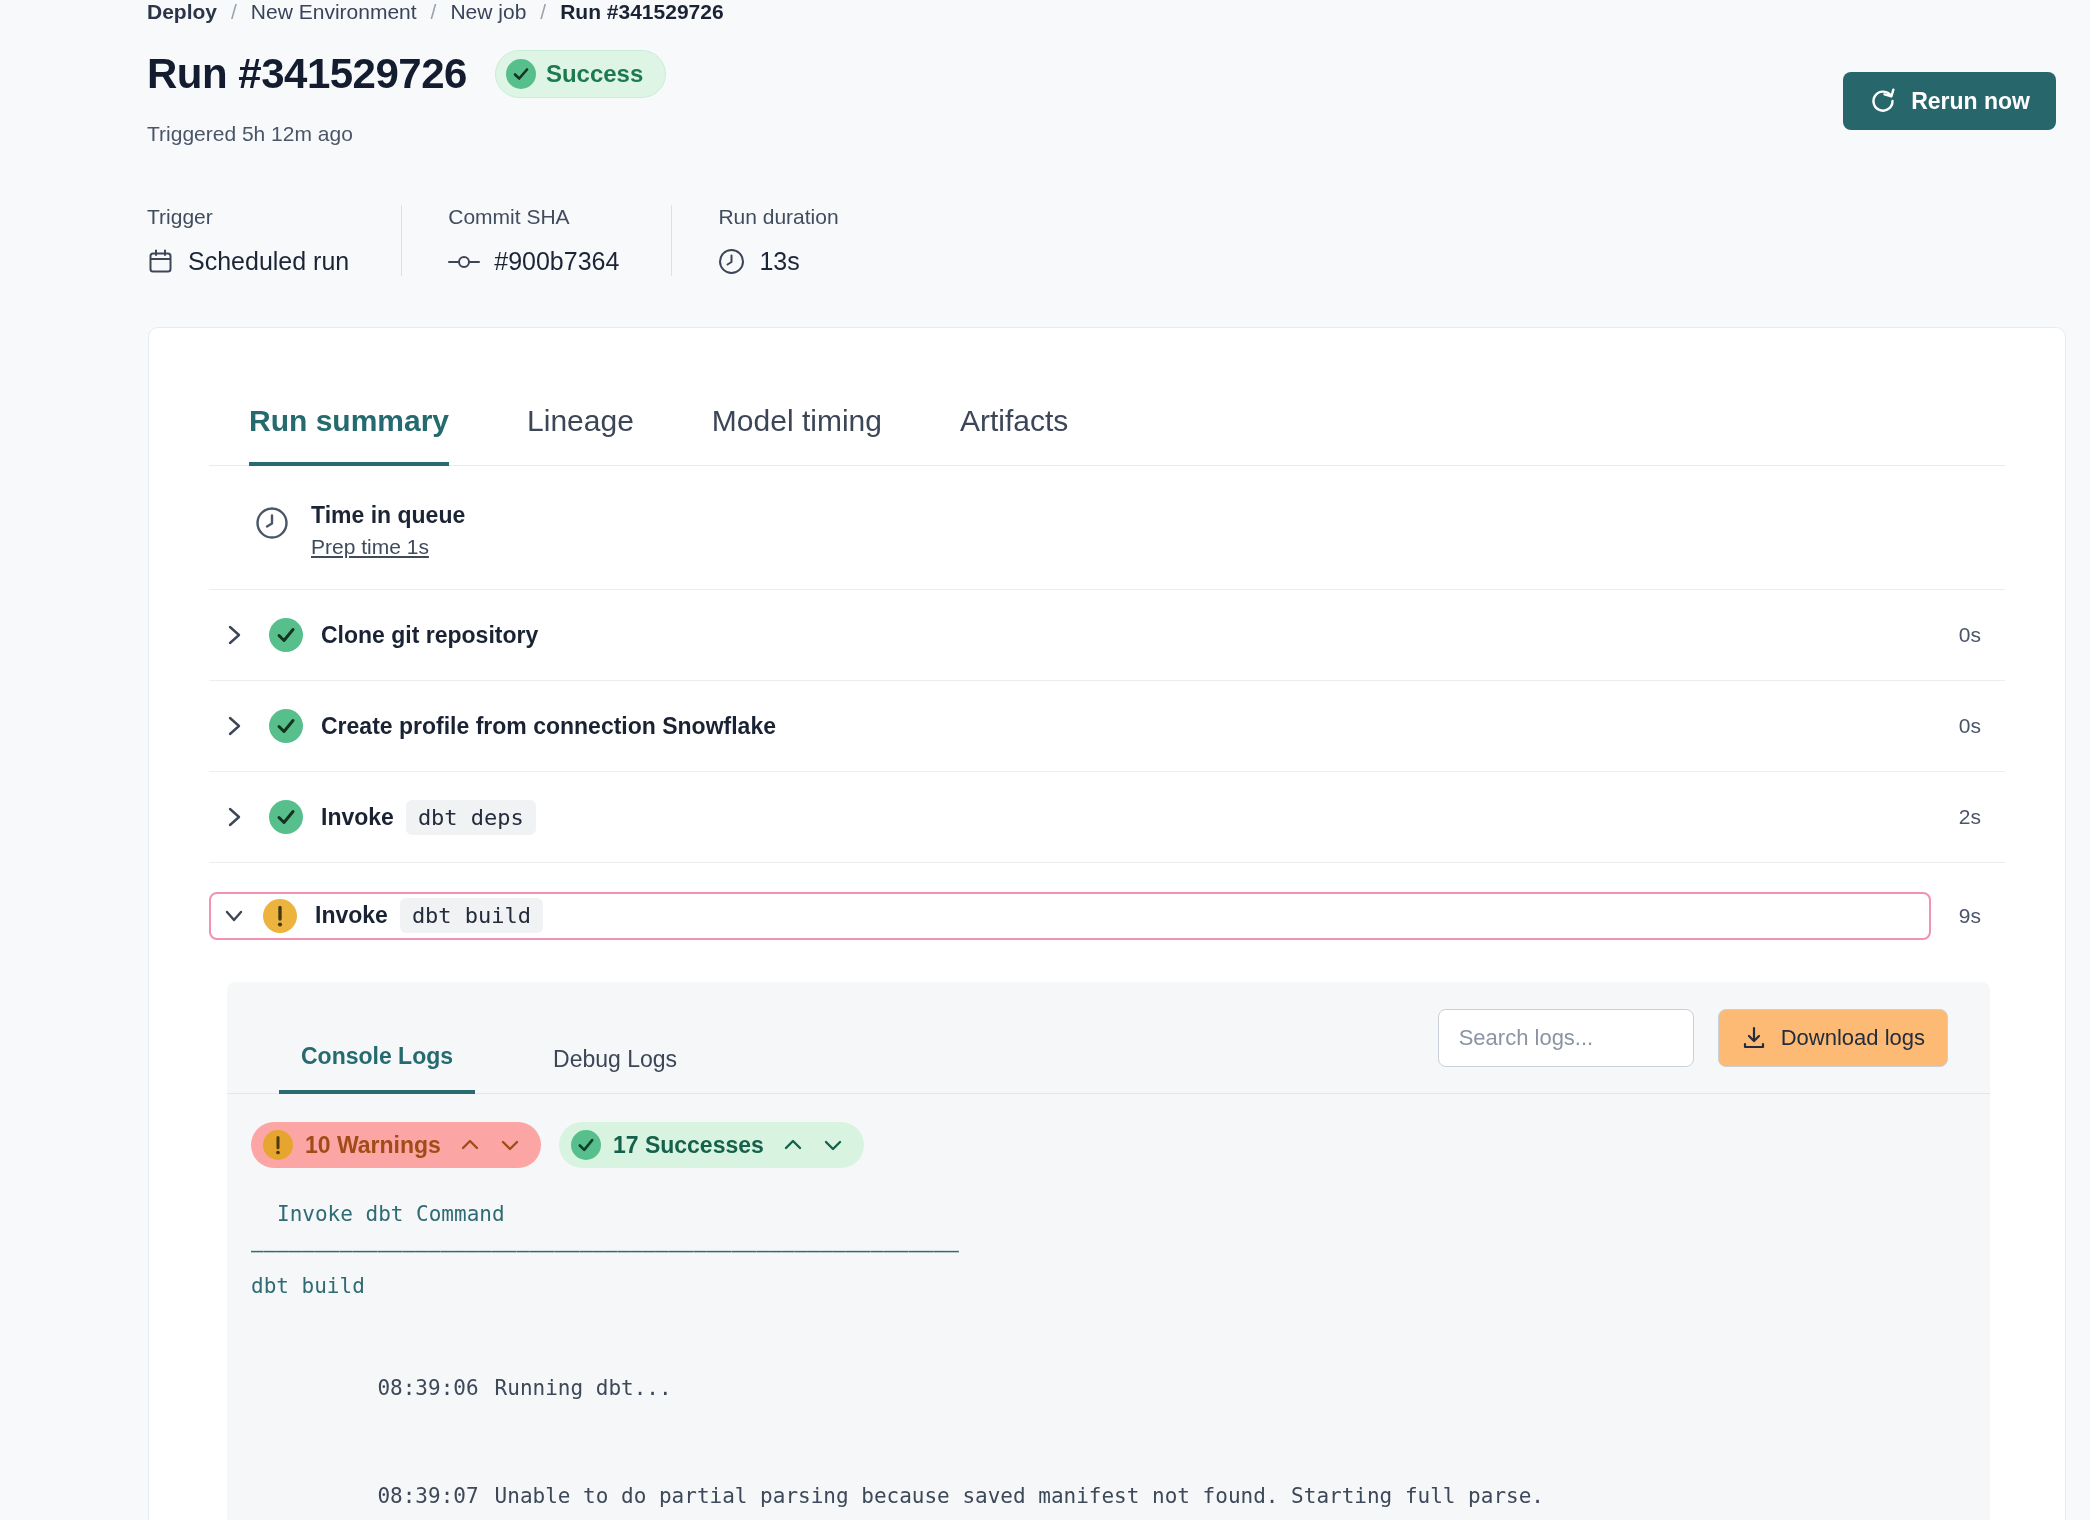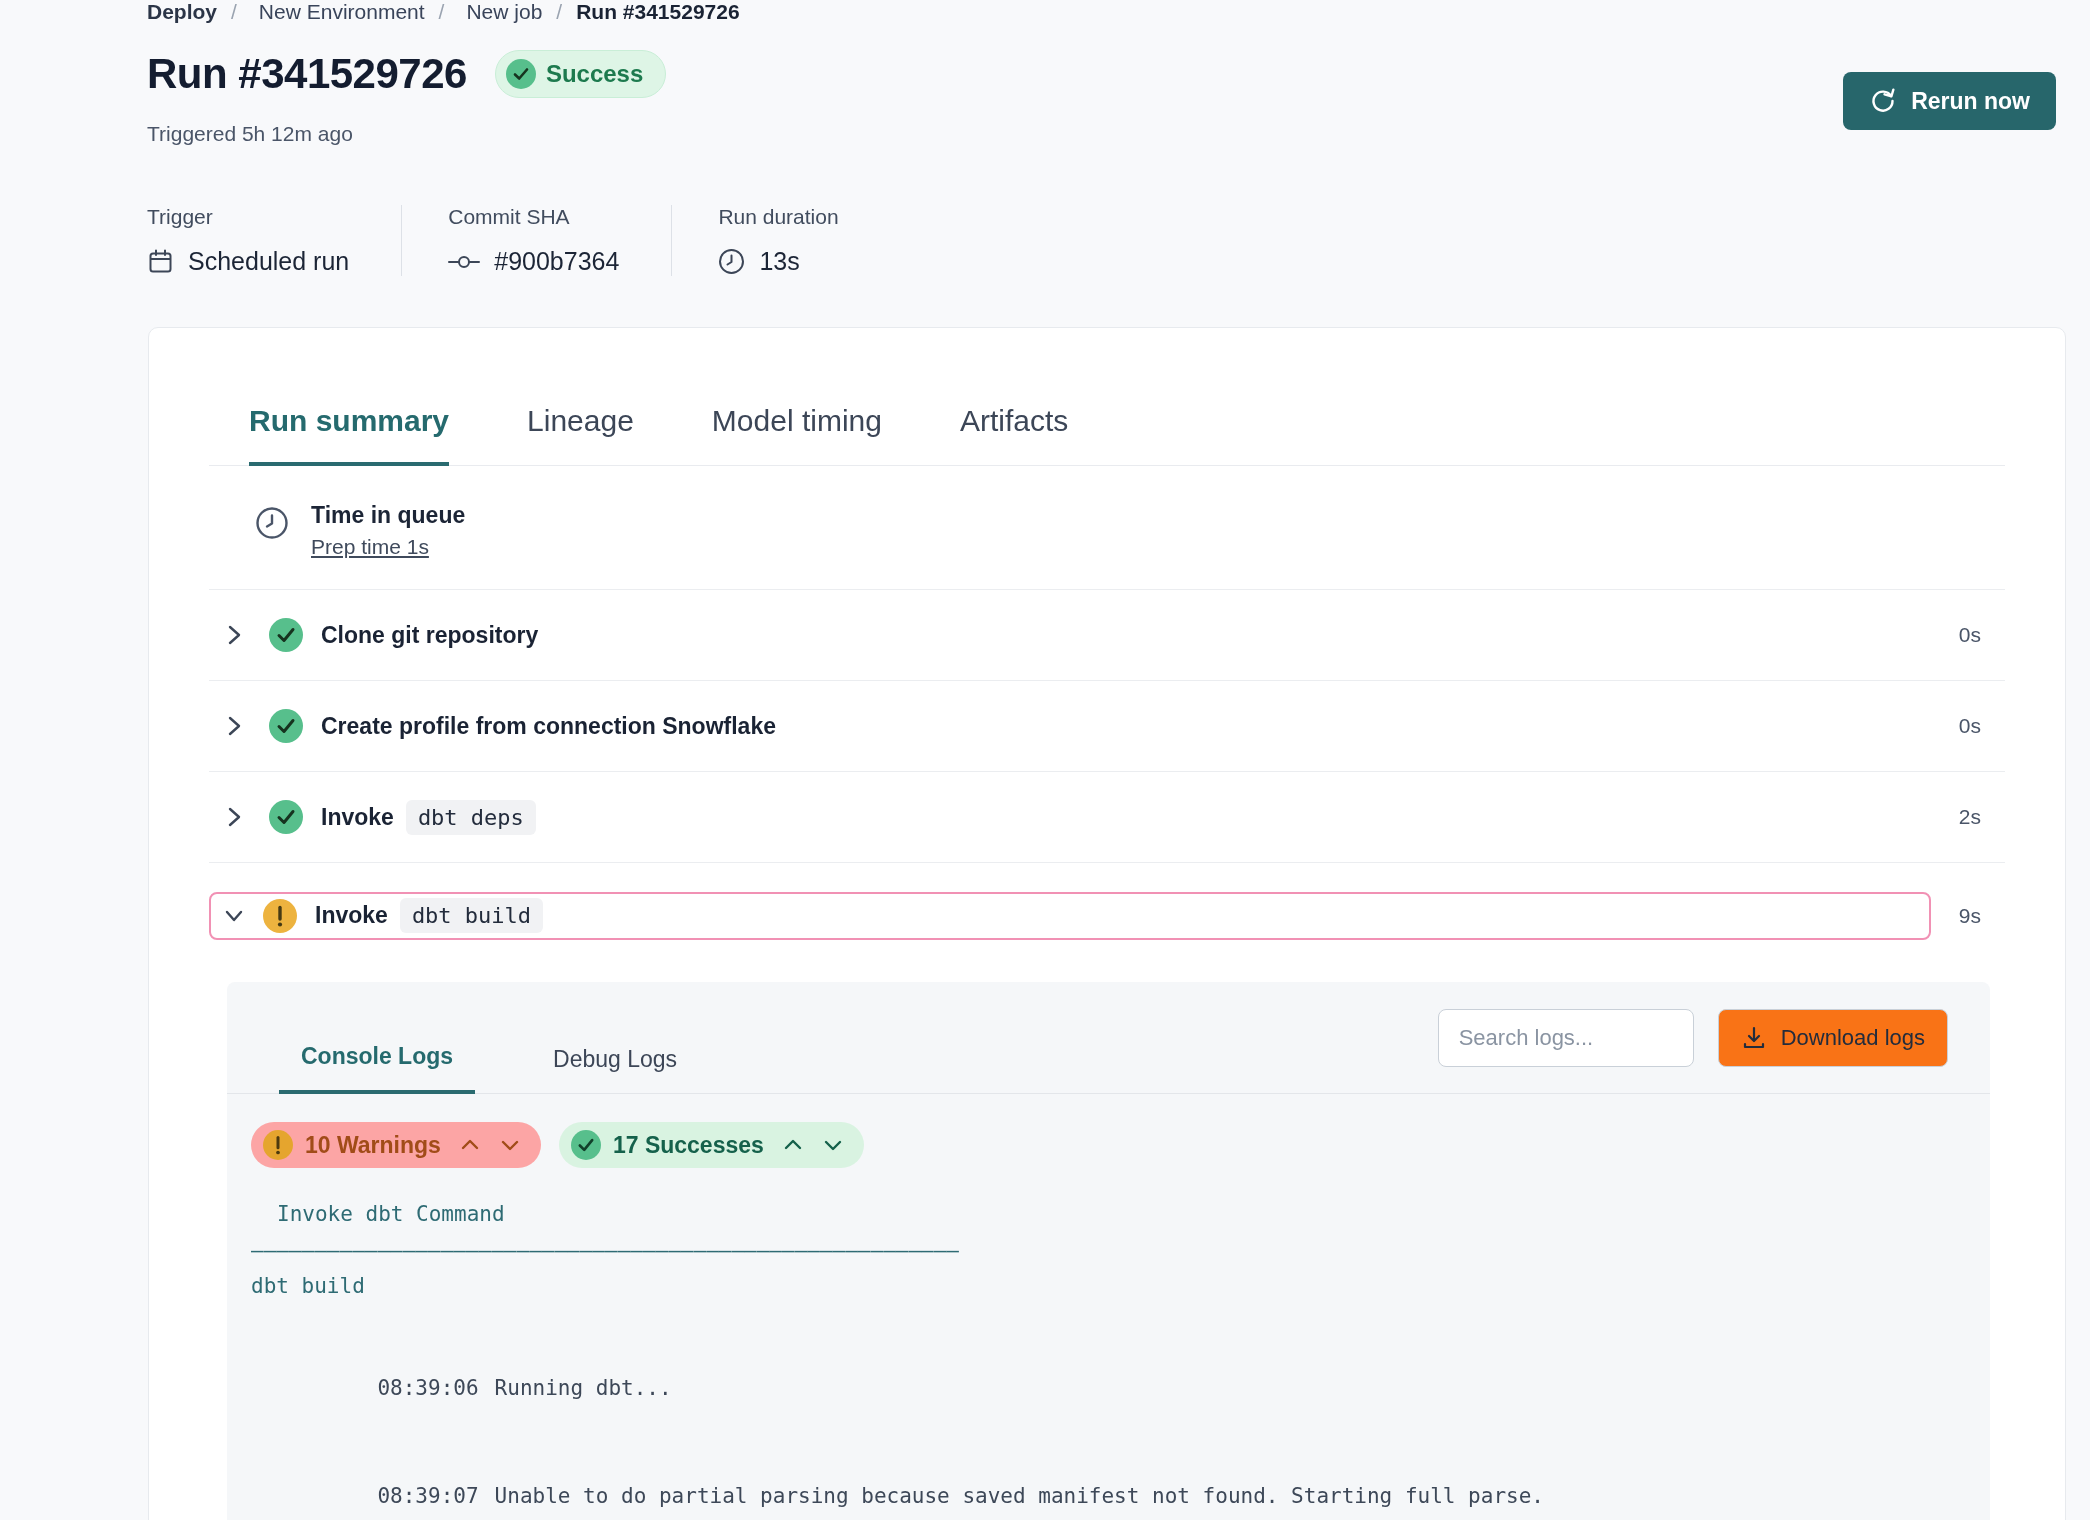--- a/index.html
+++ b/index.html
@@ -14,7 +14,7 @@
   
   .breadcrumb { position:absolute; left:147px; top:0px; display:flex; gap:14px; font-size:21px; color:#3f4a5a; align-items:center;}
   .breadcrumb .crumb { font-weight:bold; color:#2b3547; cursor:pointer; }
-  .breadcrumb .crumb.mid { font-weight:normal; color:#39445a;margin-left:8px; }
+  .breadcrumb .crumb.mid { font-weight:normal; color:#39445a; }
   .breadcrumb .sep { color:#9aa3b0; }
   .breadcrumb .crumb.current { font-weight:bold; color:#1a2334; }
 

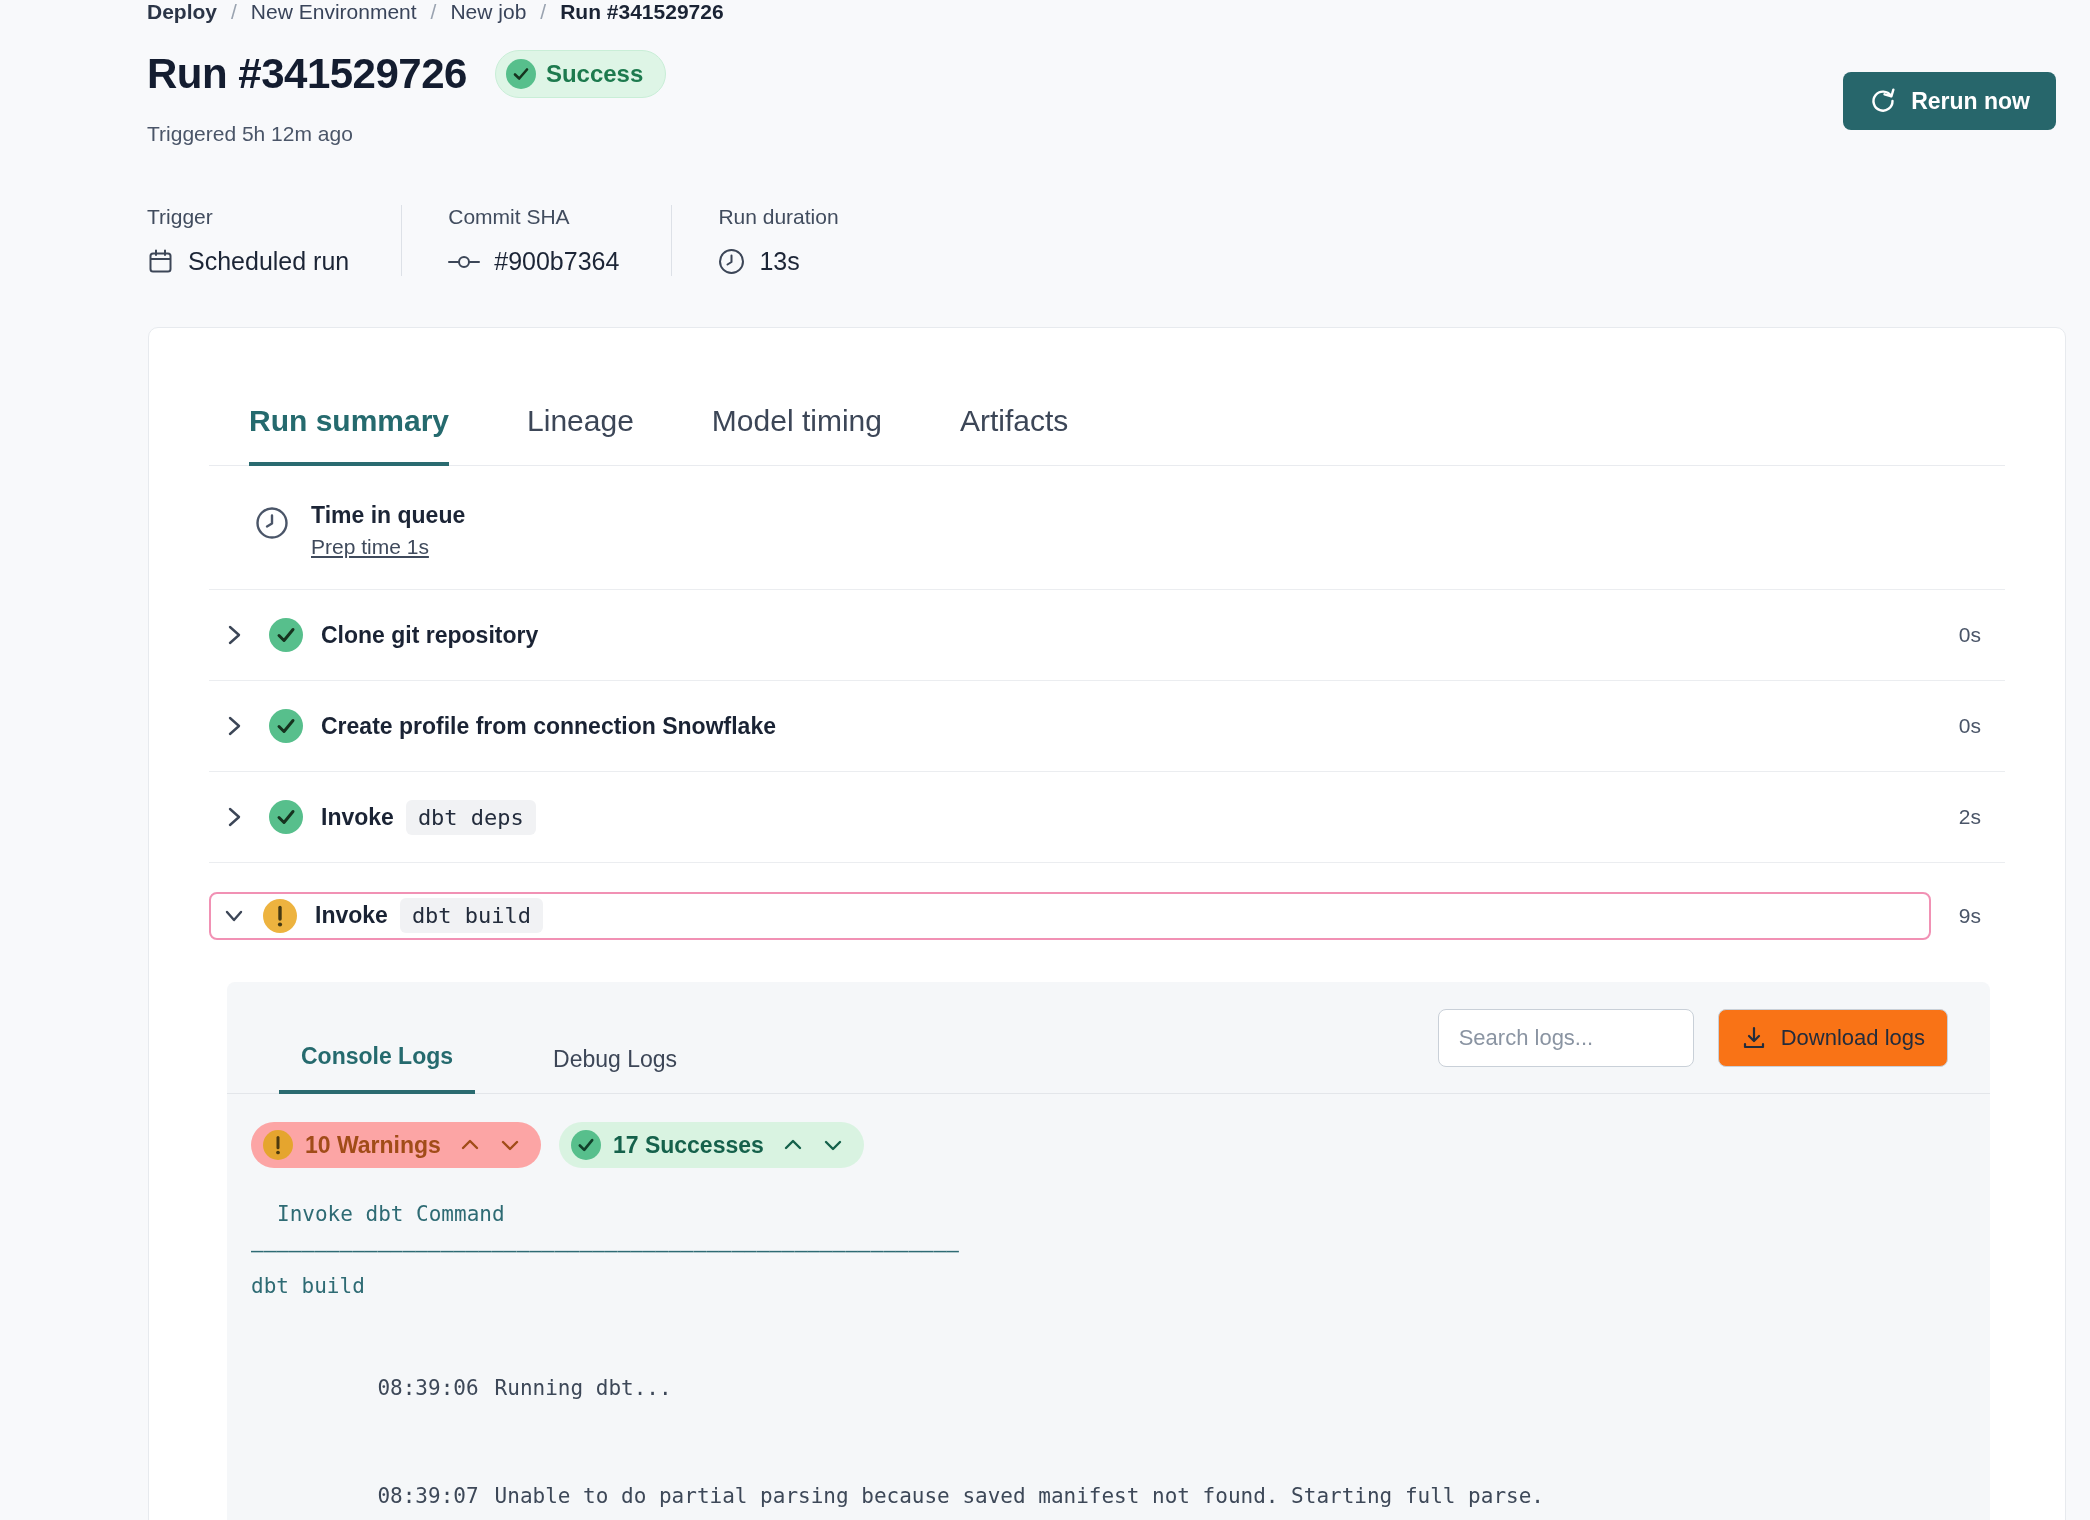--- a/index.html
+++ b/index.html
@@ -75,7 +75,7 @@
   .search-input { width:256px; height:58px; border:1px solid #c9d0d8; border-radius:8px; background:#ffffff;
     font-size:22px; color:#ef4444; padding:0 20px; font-family:"Liberation Sans",sans-serif; }
   .search-input::placeholder { color:#8a94a2; }
-  .download-btn { height:58px; display:flex; align-items:center; gap:14px; background:#f97316; border:1px solid #c9d0d8;
+  .download-btn { height:58px; display:flex; align-items:center; gap:14px; background:#fdba74; border:1px solid #c9d0d8;
     border-radius:8px; padding:0 22px; font-size:22px; color:#232c3c; font-family:"Liberation Sans",sans-serif; cursor:pointer; }
 
   .badge-row { display:flex; gap:18px; padding:28px 0 6px 24px; }

